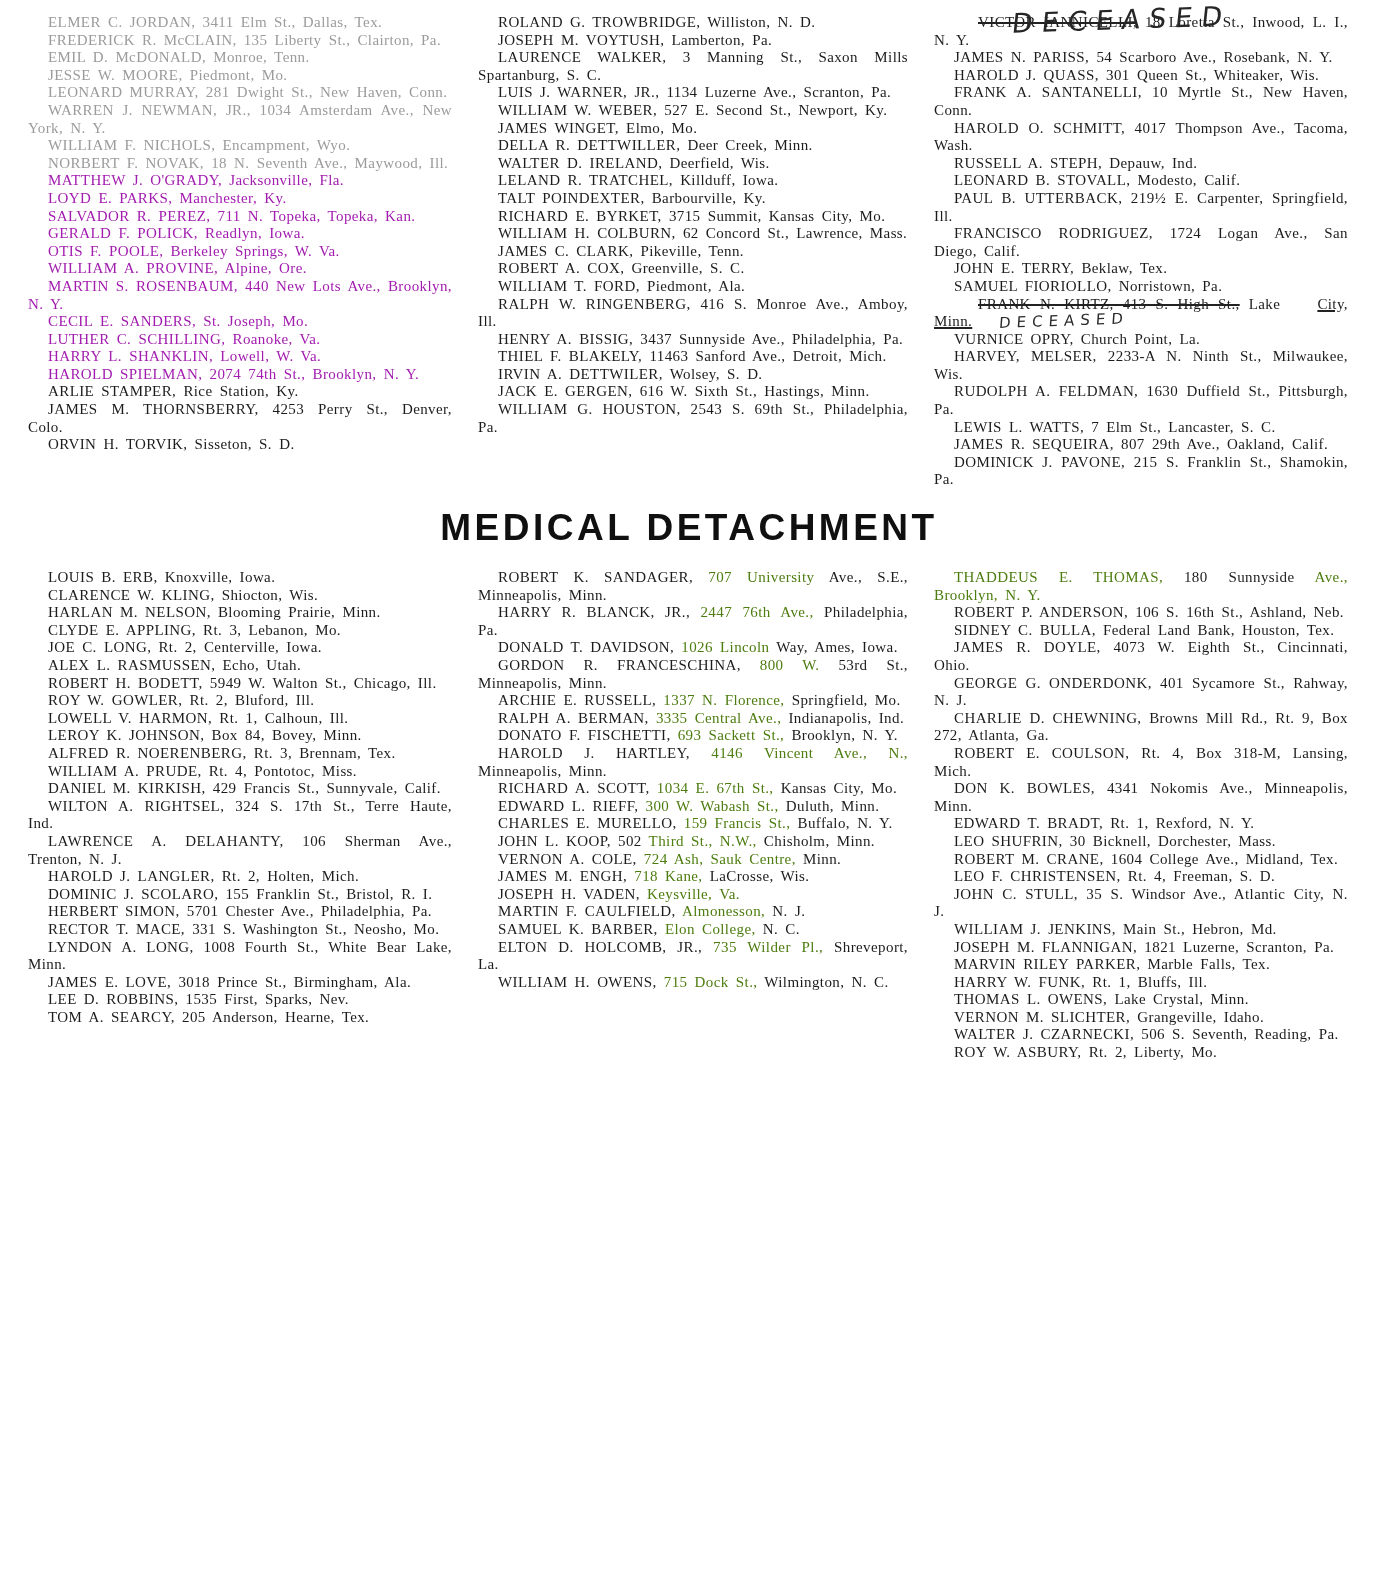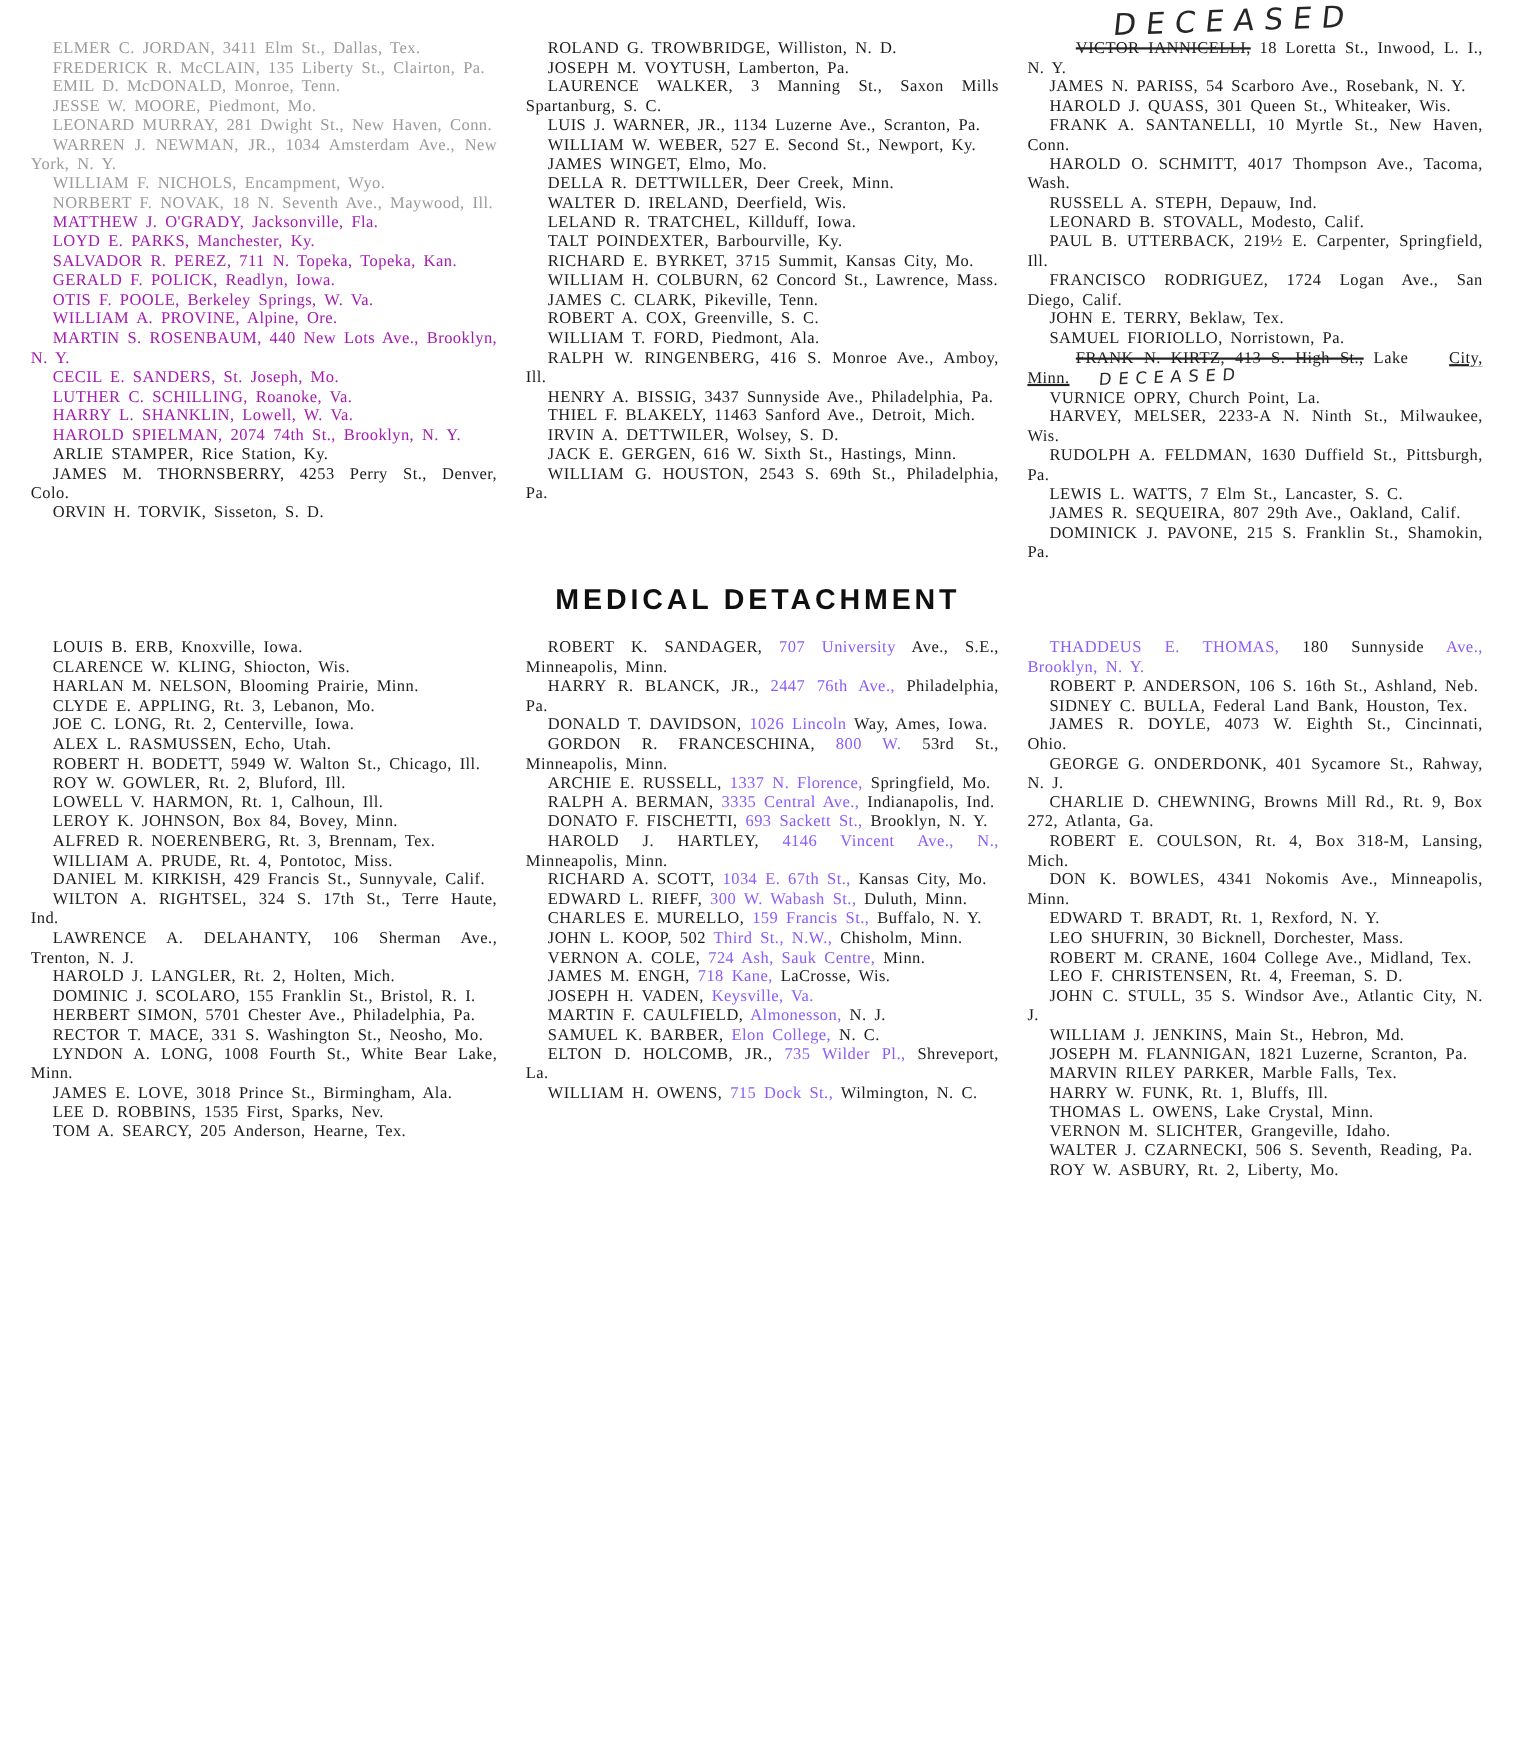--- a/index.html
+++ b/index.html
@@ -18,7 +18,7 @@
     padding:0 32px 0 28px;
     align-items:start;
   }
-  .cols.top{padding-top:36px;}
+  .cols.top{padding-top:14px;}
   .col{min-width:0;}
   .entry{
     margin:0;

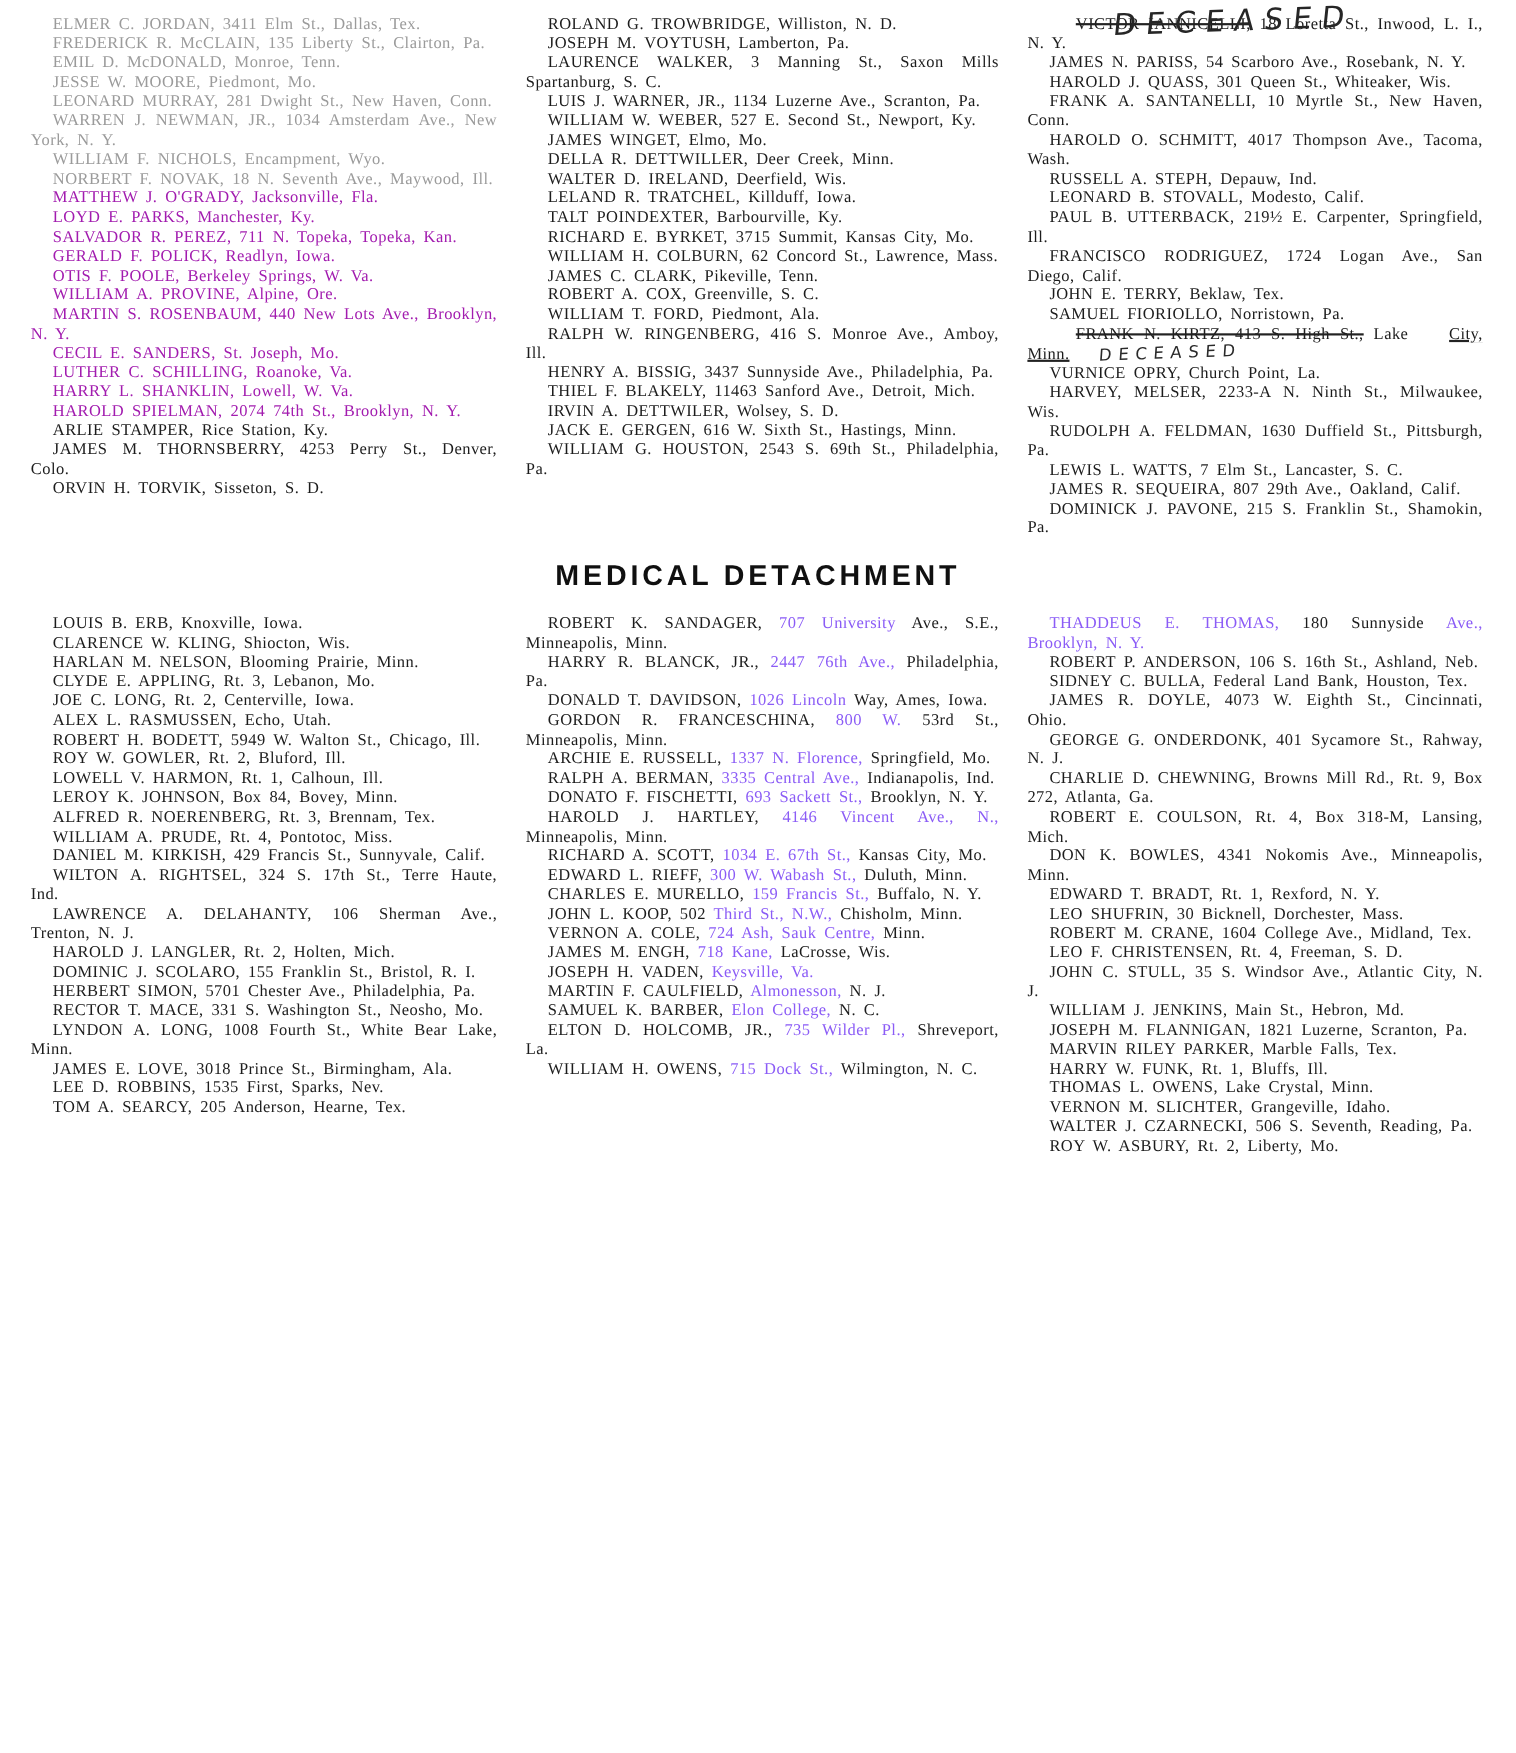--- a/index.html
+++ b/index.html
@@ -57,7 +57,7 @@
     text-align:center;
     font-family:"Liberation Sans", sans-serif;
     font-weight:700;
-    font-size:26px;
+    font-size:37px;
     letter-spacing:3.5px;
     color:#101010;
   }

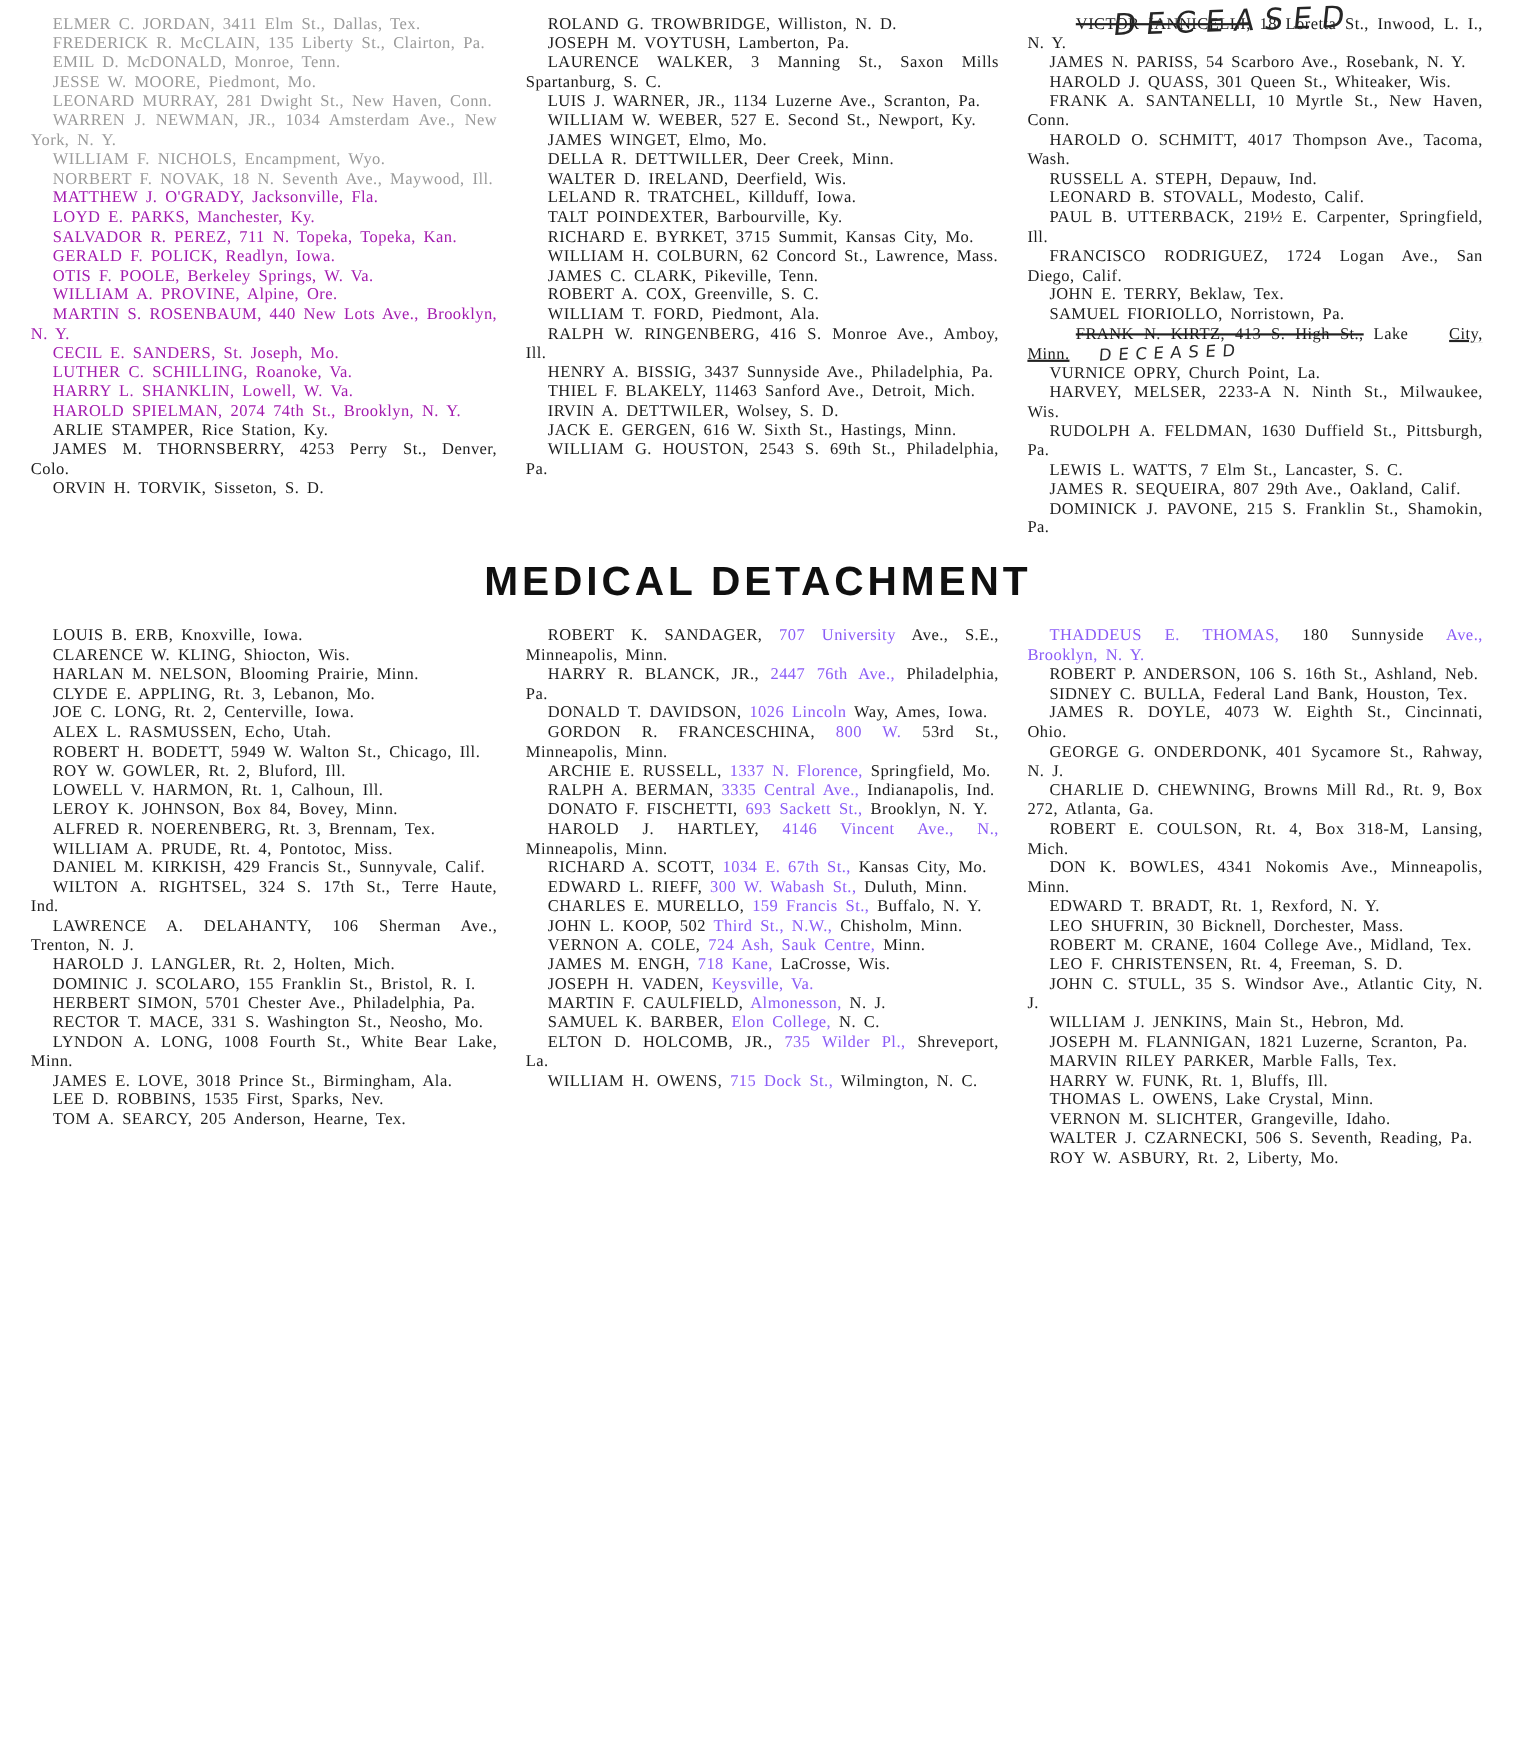--- a/index.html
+++ b/index.html
@@ -31,7 +31,7 @@
   }
   .faded1{color:#9b9b9b;filter:blur(0.45px);}
   .faded2{color:#a21caf;filter:blur(0.25px);}
-  .light{color:#8b5cf6;filter:blur(0.35px);}
+  .light{color:#4d7c0f;filter:blur(0.35px);}
   .strike{text-decoration:line-through;text-decoration-thickness:2.2px;text-decoration-color:#222;margin-left:24px;}
   .under{text-decoration:underline;text-decoration-thickness:2px;text-decoration-color:#222;margin-left:28px;}
   .hand{

